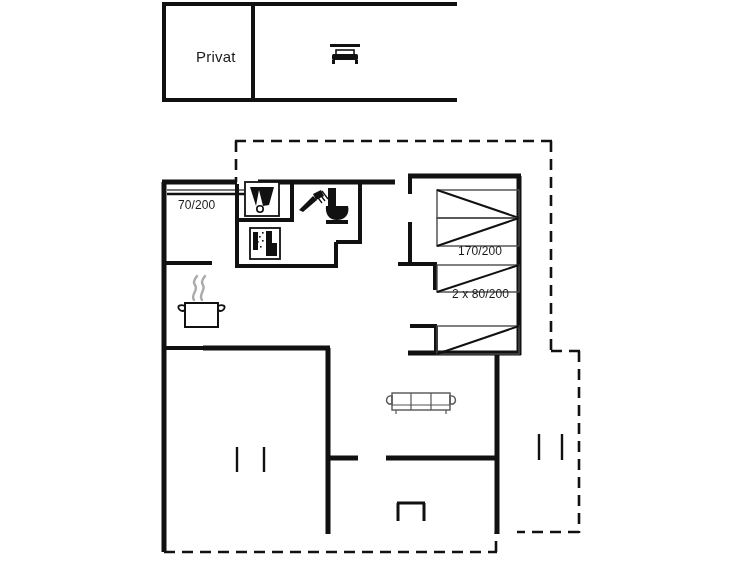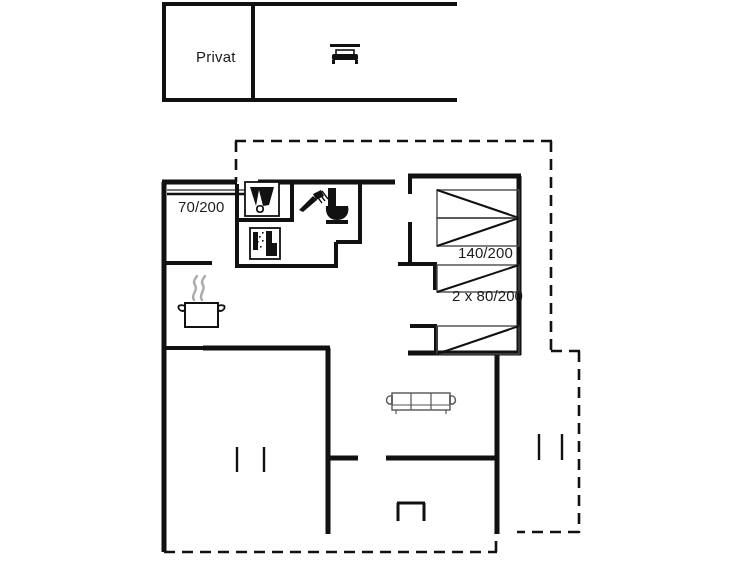--- a/index.html
+++ b/index.html
@@ -40,7 +40,7 @@
     letter-spacing: 0.2px;
   }
   .label-dim {
-    font-size: 15px;
+    font-size: 12px;
     letter-spacing: 0.1px;
   }
 </style>

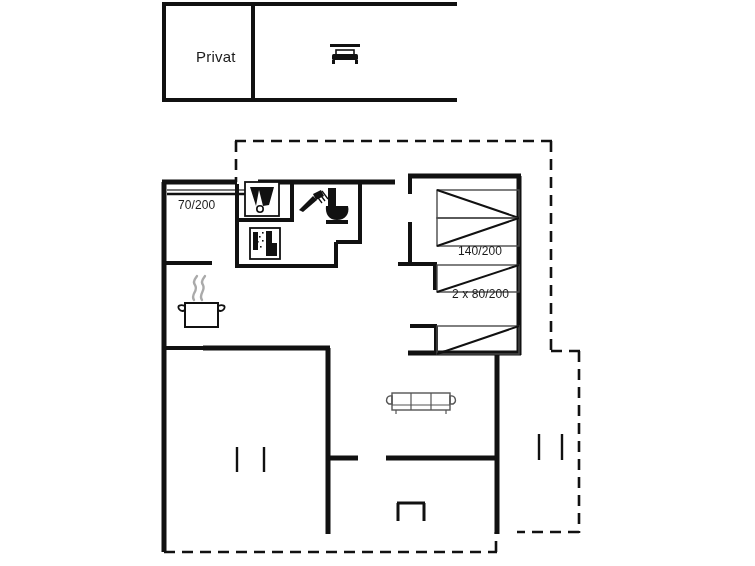--- a/index.html
+++ b/index.html
@@ -233,7 +233,7 @@
 
   <div class="plan-label label-dim" style="left:178px; top:198px;">70/200</div>
 
-  <div class="plan-label label-dim" style="left:458px; top:244px;">140/200</div>
+  <div class="plan-label label-dim" style="left:458px; top:244px;">170/200</div>
 
   <div class="plan-label label-dim" style="left:452px; top:287px;">2 x 80/200</div>
 

